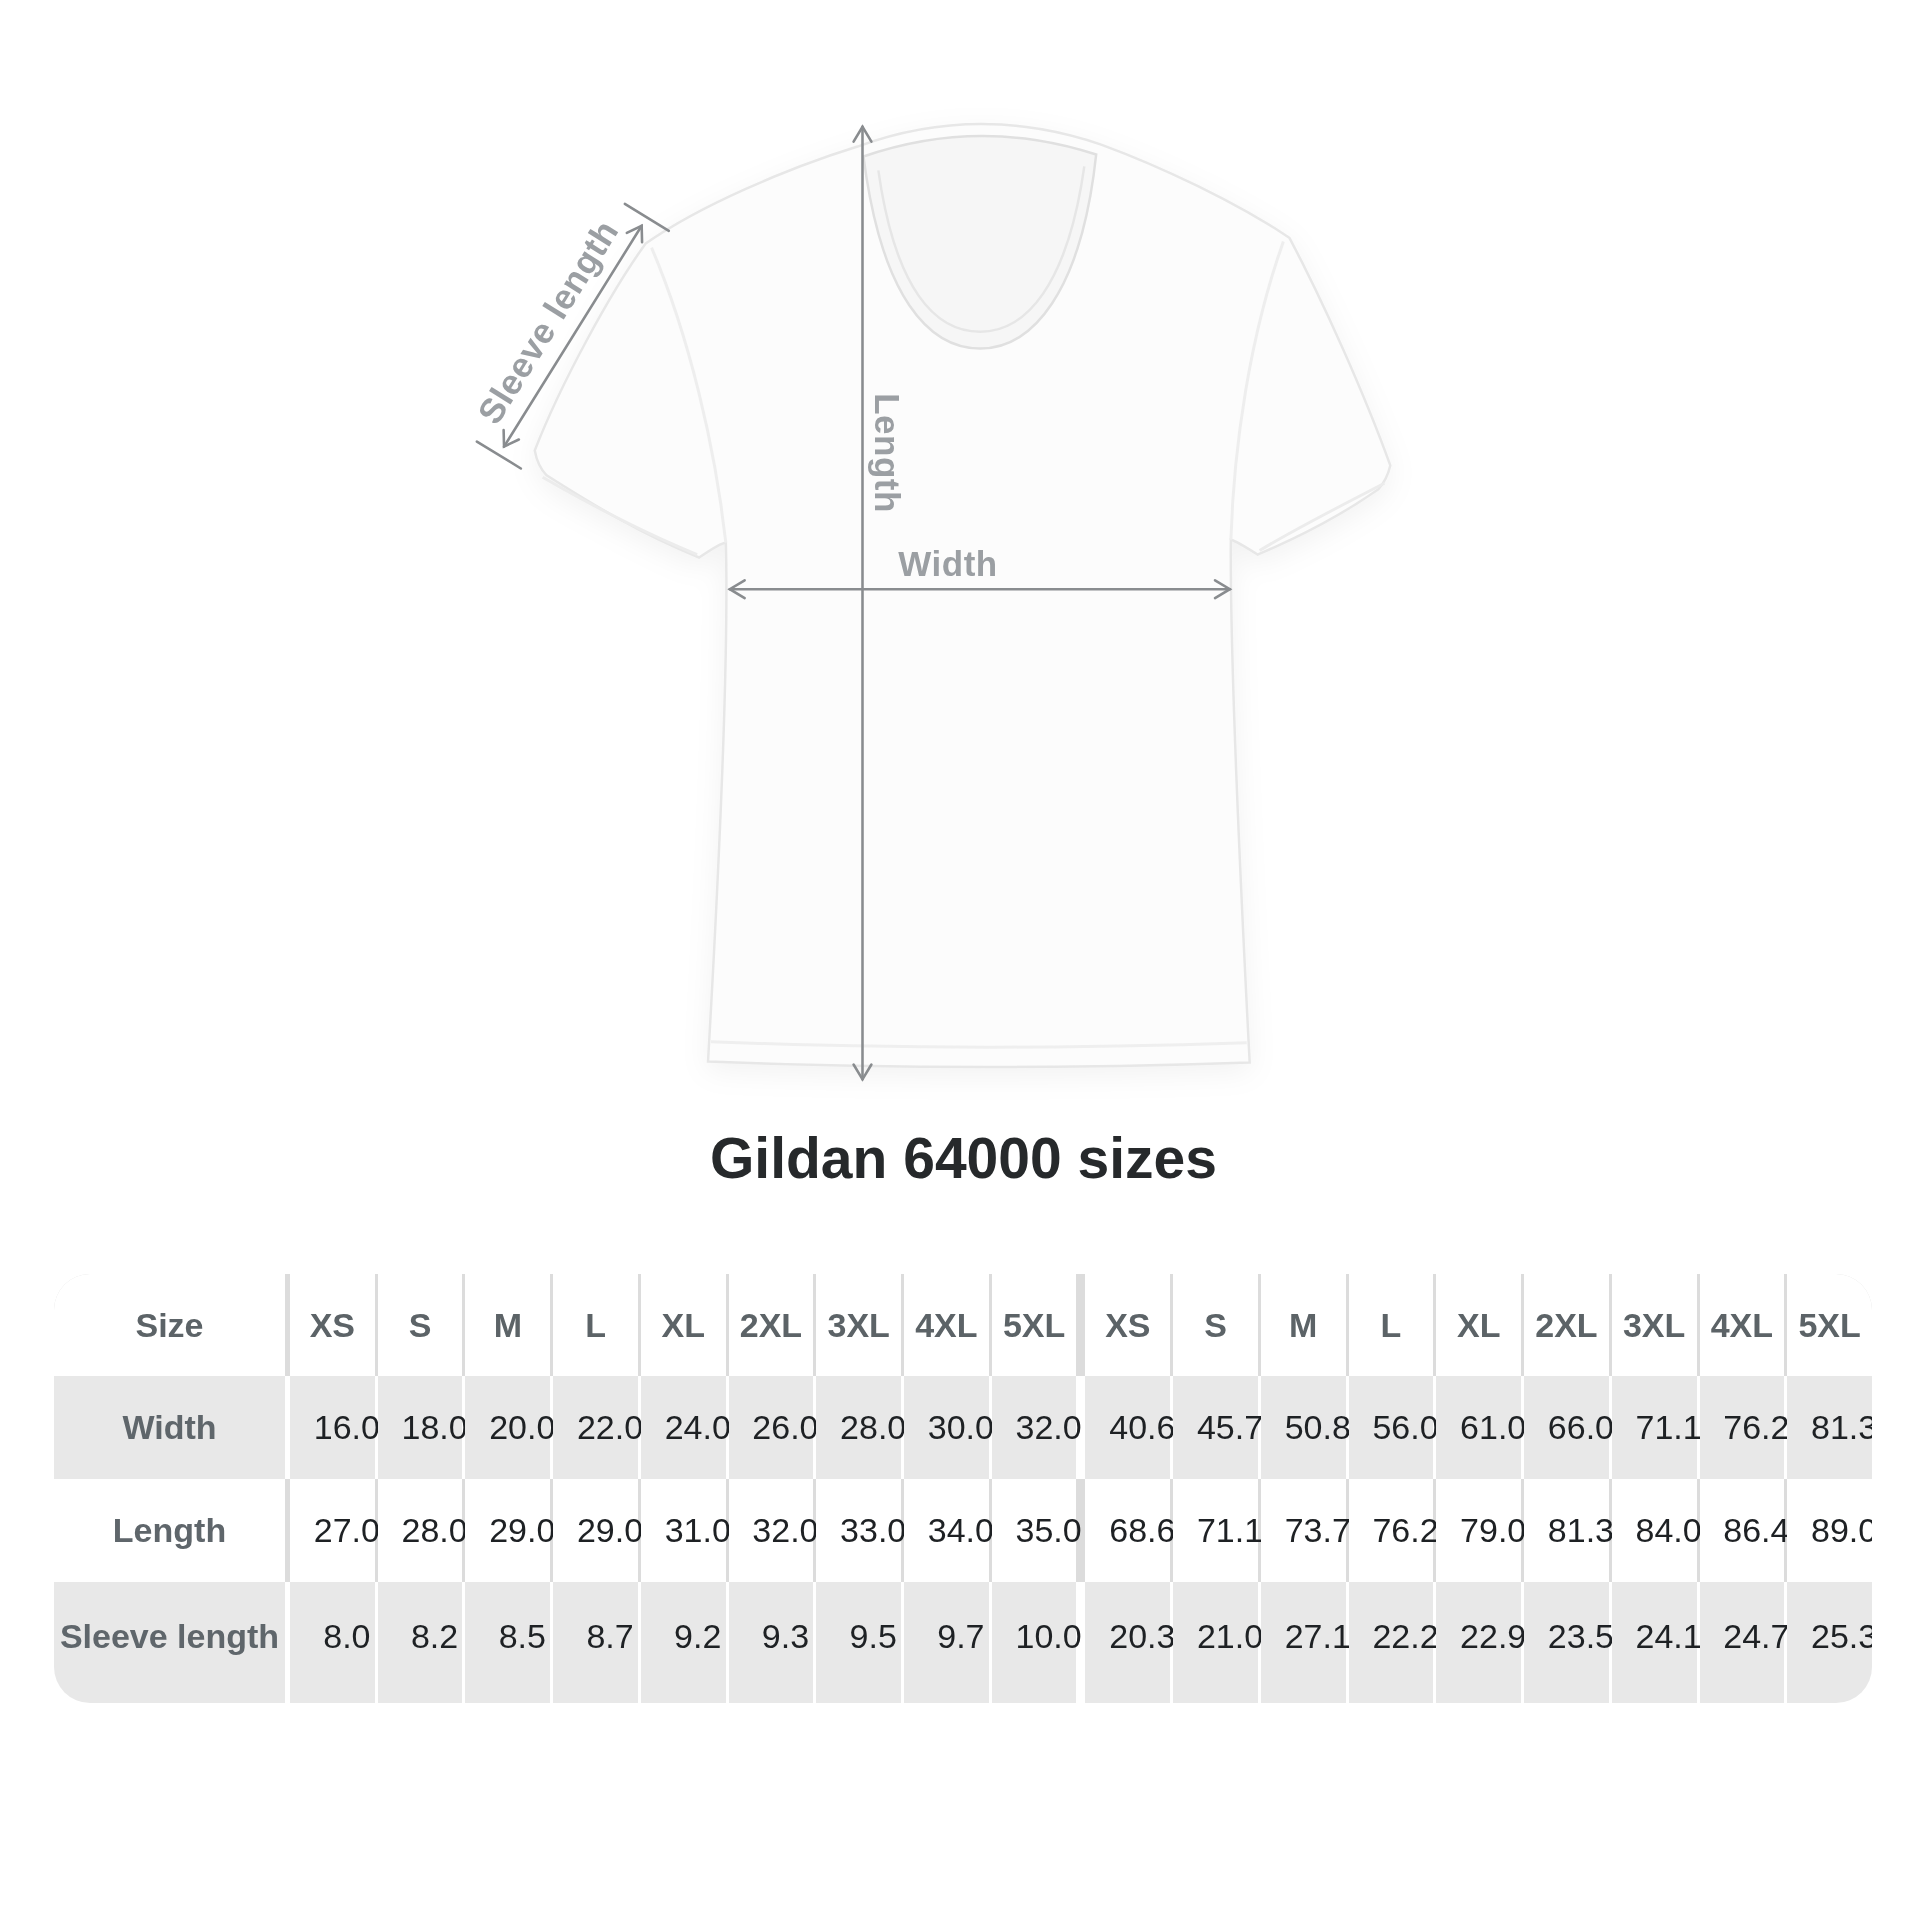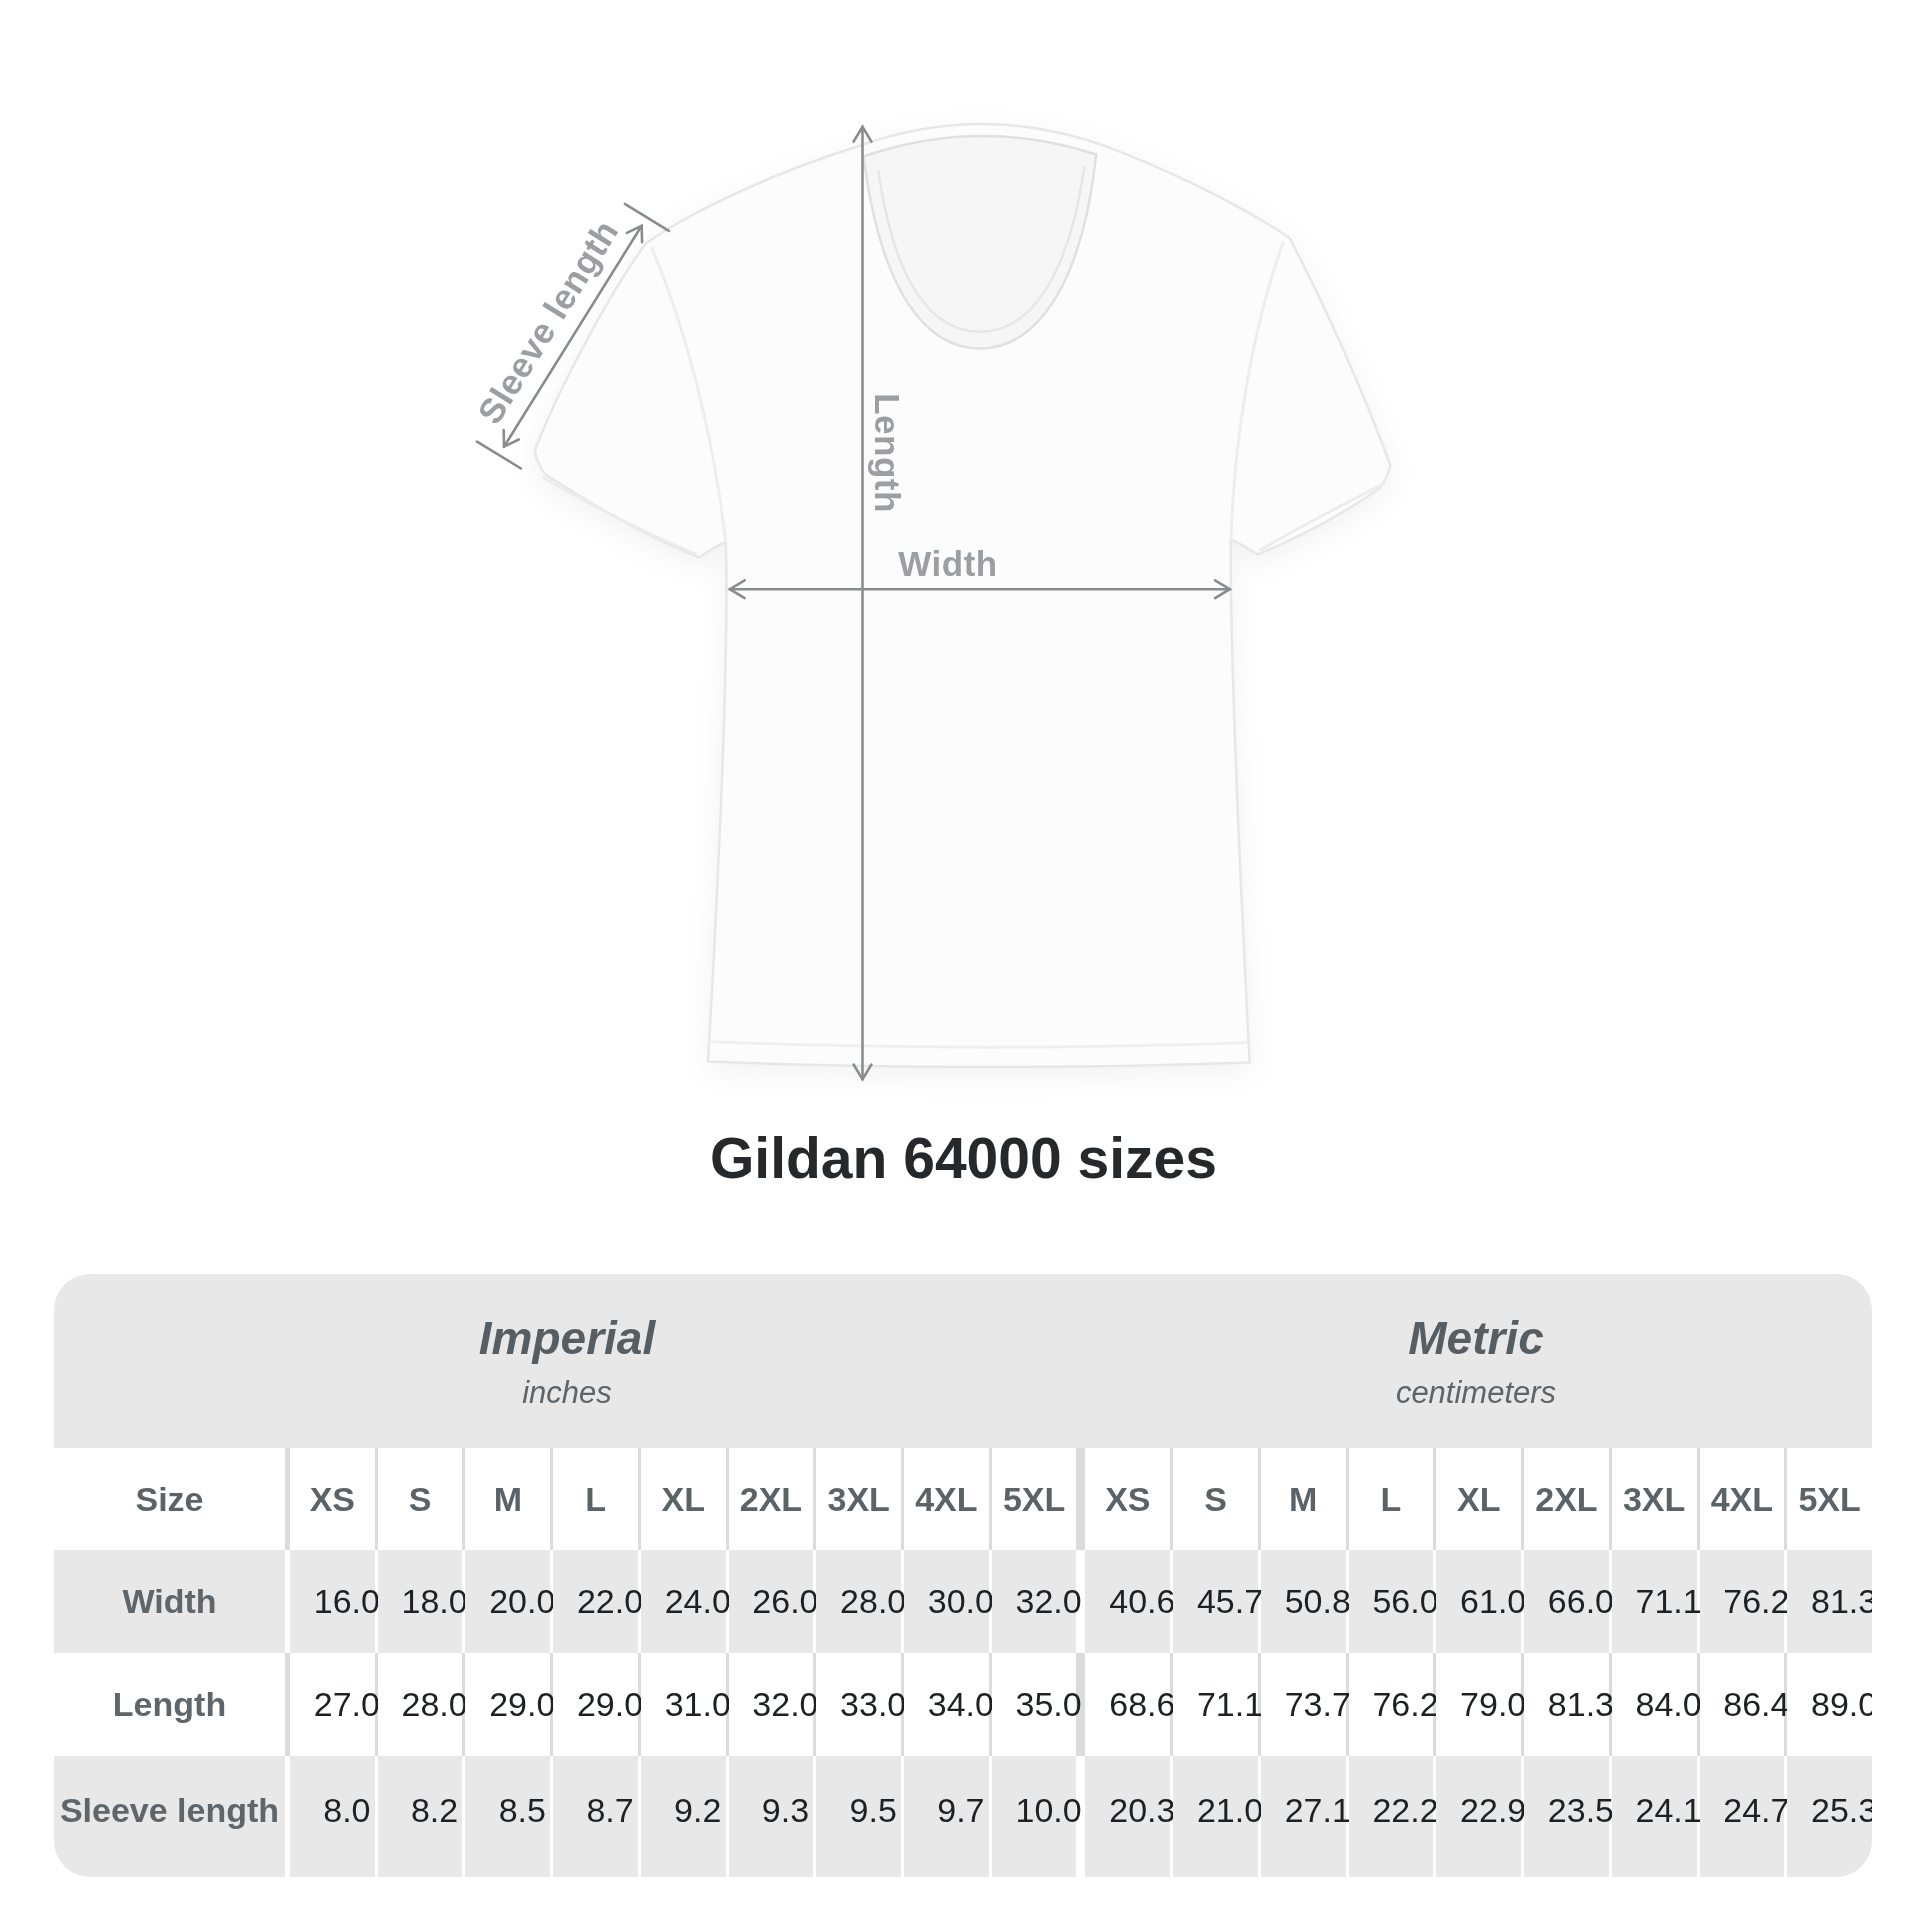--- a/index.html
+++ b/index.html
@@ -115,16 +115,6 @@
   <div class="page-title">Gildan 64000 sizes</div>
 
   <div class="sizes-table">
-    <div class="band">
-      <div class="band-half band-left">
-        <div class="band-title">Imperial</div>
-        <div class="band-unit">inches</div>
-      </div>
-      <div class="band-half band-right">
-        <div class="band-title">Metric</div>
-        <div class="band-unit">centimeters</div>
-      </div>
-    </div>
     <div id="table-body">
         <div class="trow row-white header-row">
           <div class="tcell lbl">Size</div>

